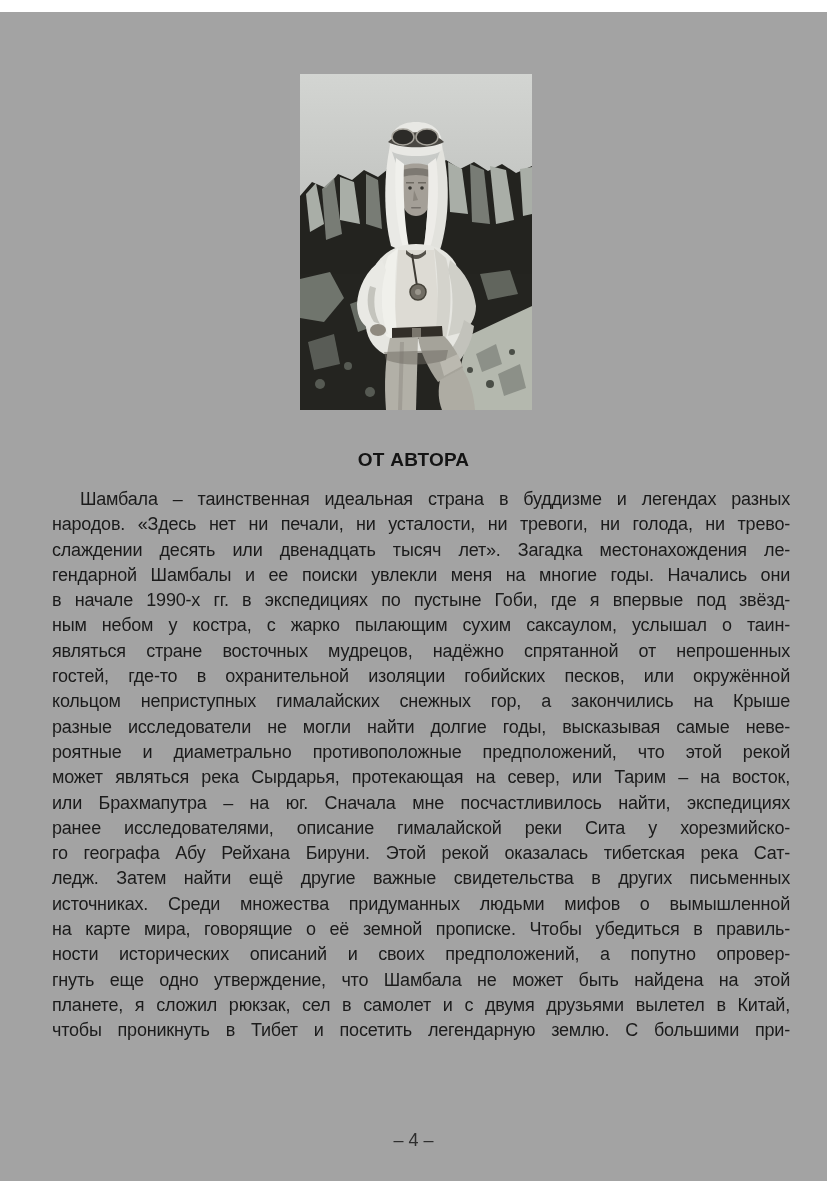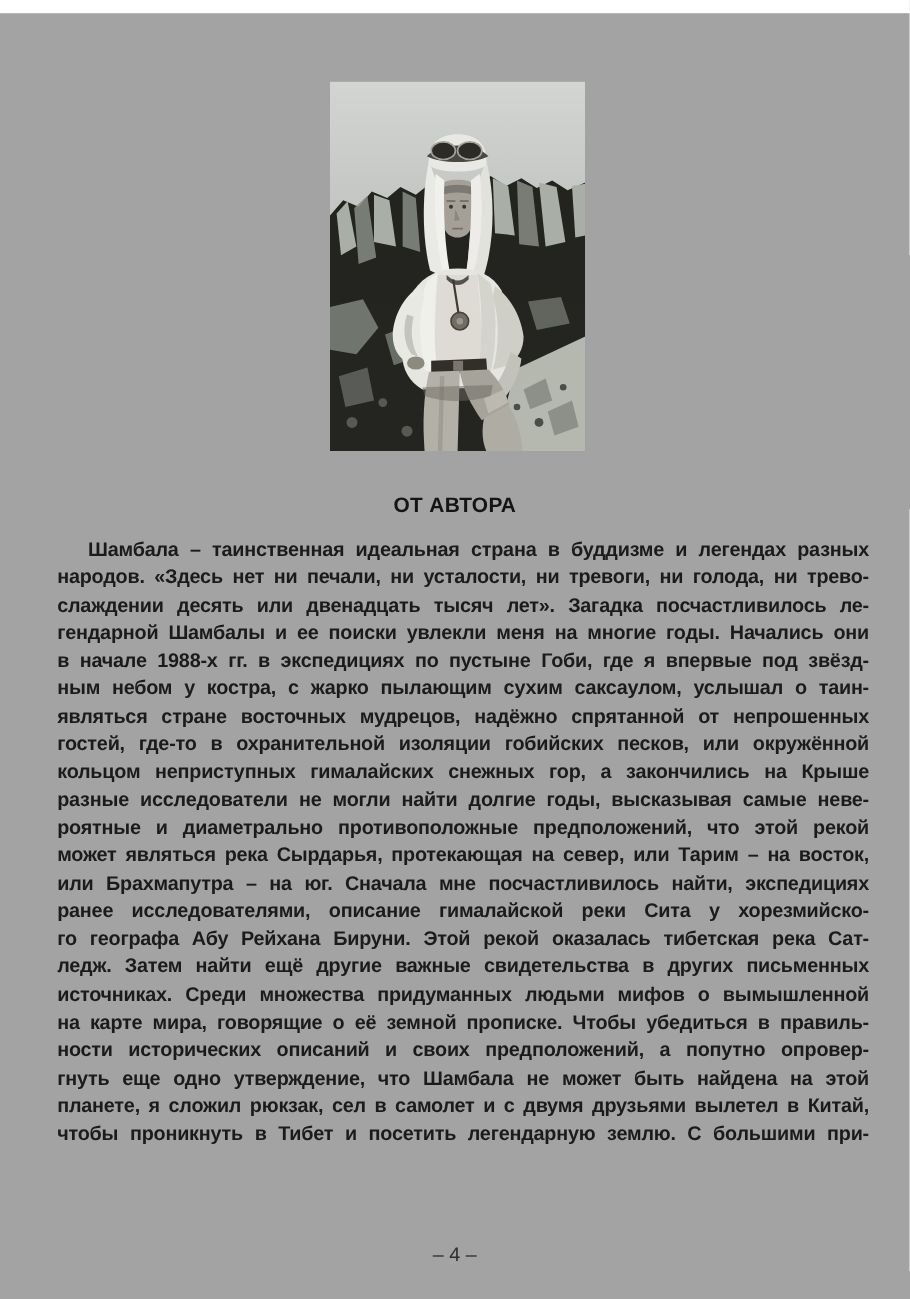--- a/index.html
+++ b/index.html
@@ -57,7 +57,6 @@
     text-align-last: justify;
     overflow: hidden;
     white-space: normal;
-    font-weight: bold;
   }
   .line.indent {
     text-indent: 28px;

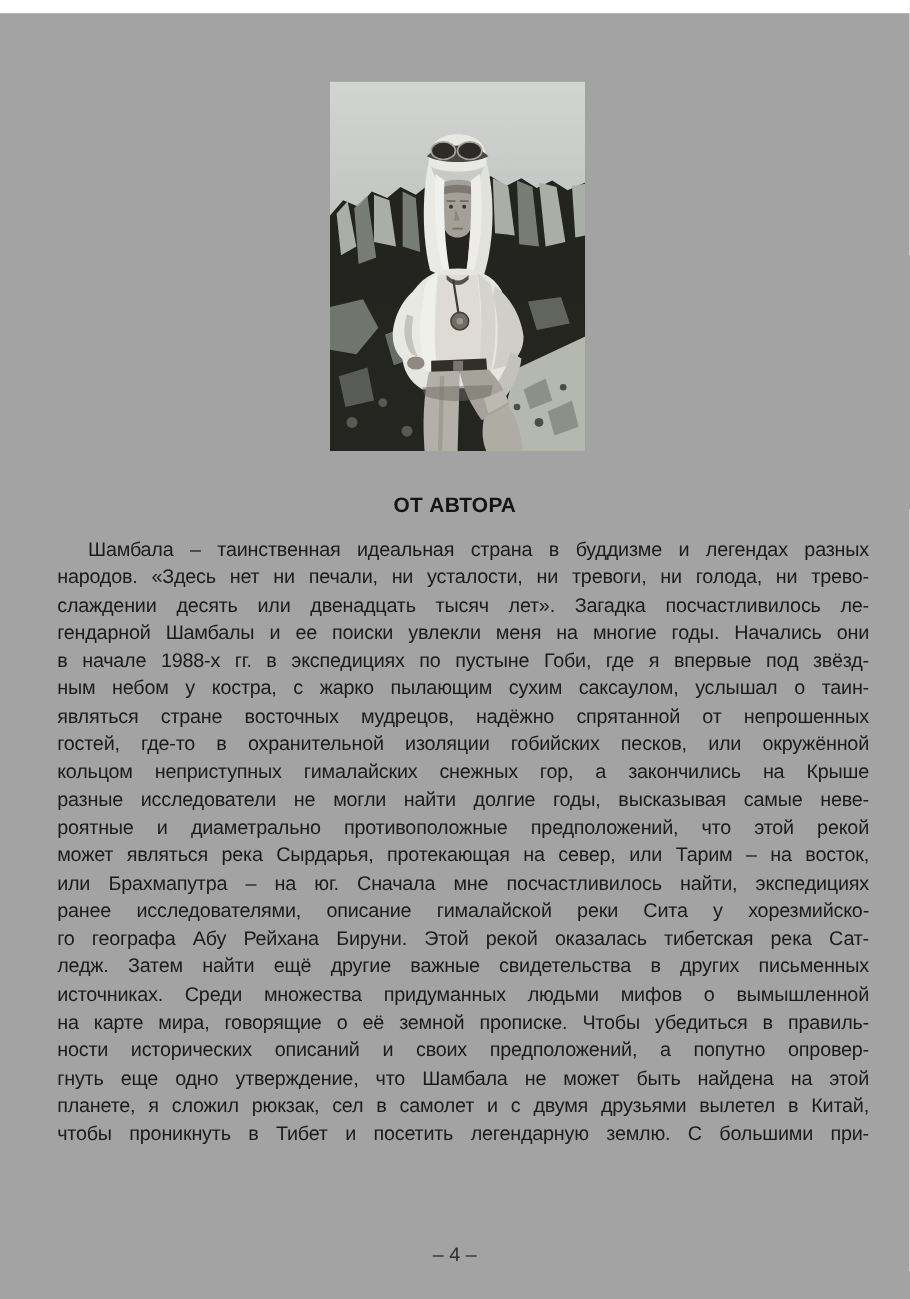--- a/index.html
+++ b/index.html
@@ -189,7 +189,7 @@
   <div class="body-text">
     <div class="line indent">Шамбала – таинственная идеальная страна в буддизме и легендах разных</div>
     <div class="line">народов. «Здесь нет ни печали, ни усталости, ни тревоги, ни голода, ни трево-</div>
-    <div class="line">слаждении десять или двенадцать тысяч лет». Загадка посчастливилось ле-</div>
+    <div class="line">слаждении десять или двенадцать тысяч лет». Загадка местонахождения ле-</div>
     <div class="line">гендарной Шамбалы и ее поиски увлекли меня на многие годы. Начались они</div>
     <div class="line">в начале 1988-х гг. в экспедициях по пустыне Гоби, где я впервые под звёзд-</div>
     <div class="line">ным небом у костра, с жарко пылающим сухим саксаулом, услышал о таин-</div>

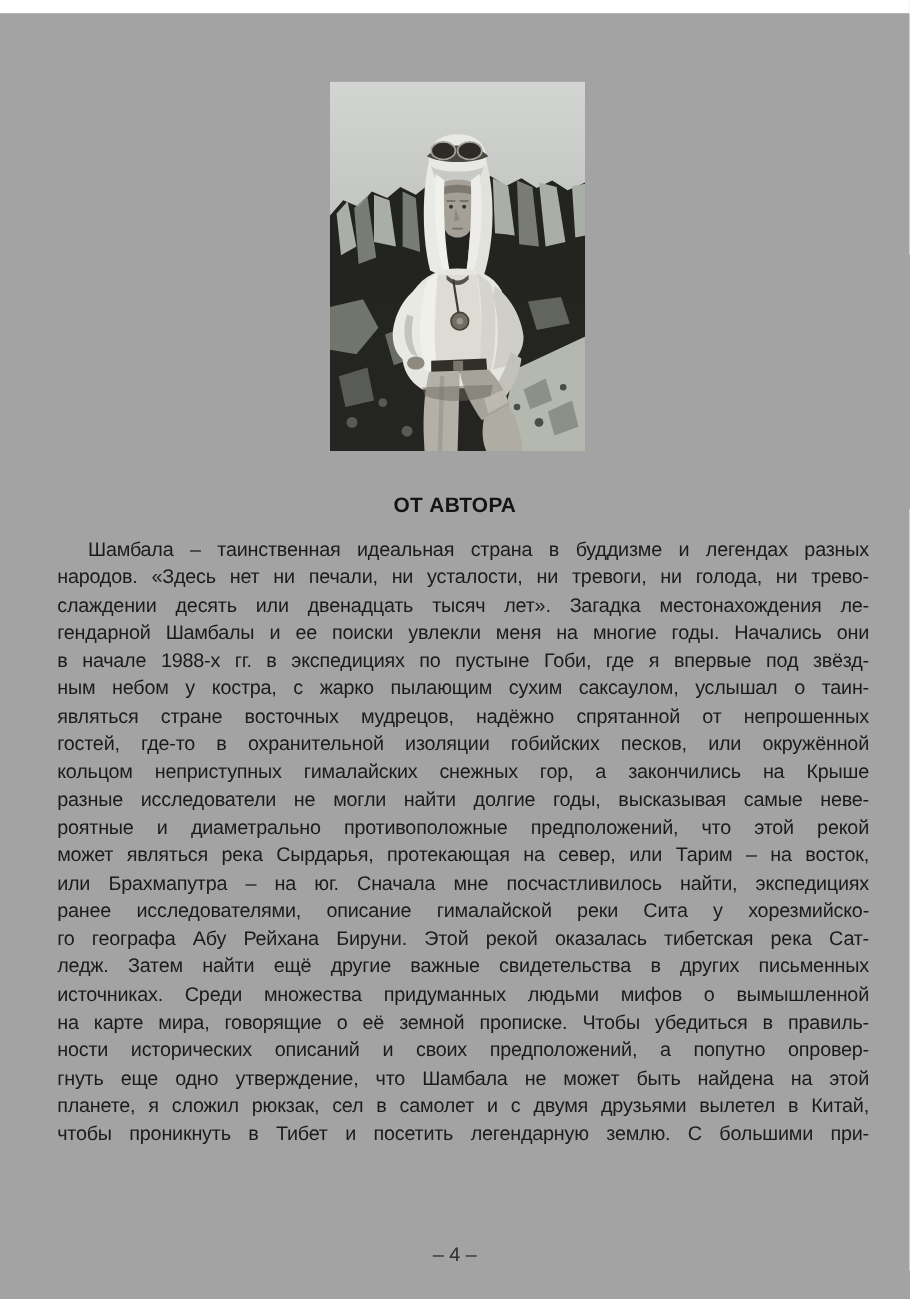--- a/index.html
+++ b/index.html
@@ -191,7 +191,7 @@
     <div class="line">народов. «Здесь нет ни печали, ни усталости, ни тревоги, ни голода, ни трево-</div>
     <div class="line">слаждении десять или двенадцать тысяч лет». Загадка местонахождения ле-</div>
     <div class="line">гендарной Шамбалы и ее поиски увлекли меня на многие годы. Начались они</div>
-    <div class="line">в начале 1988-х гг. в экспедициях по пустыне Гоби, где я впервые под звёзд-</div>
+    <div class="line">в начале 1990-х гг. в экспедициях по пустыне Гоби, где я впервые под звёзд-</div>
     <div class="line">ным небом у костра, с жарко пылающим сухим саксаулом, услышал о таин-</div>
     <div class="line">являться стране восточных мудрецов, надёжно спрятанной от непрошенных</div>
     <div class="line">гостей, где-то в охранительной изоляции гобийских песков, или окружённой</div>

